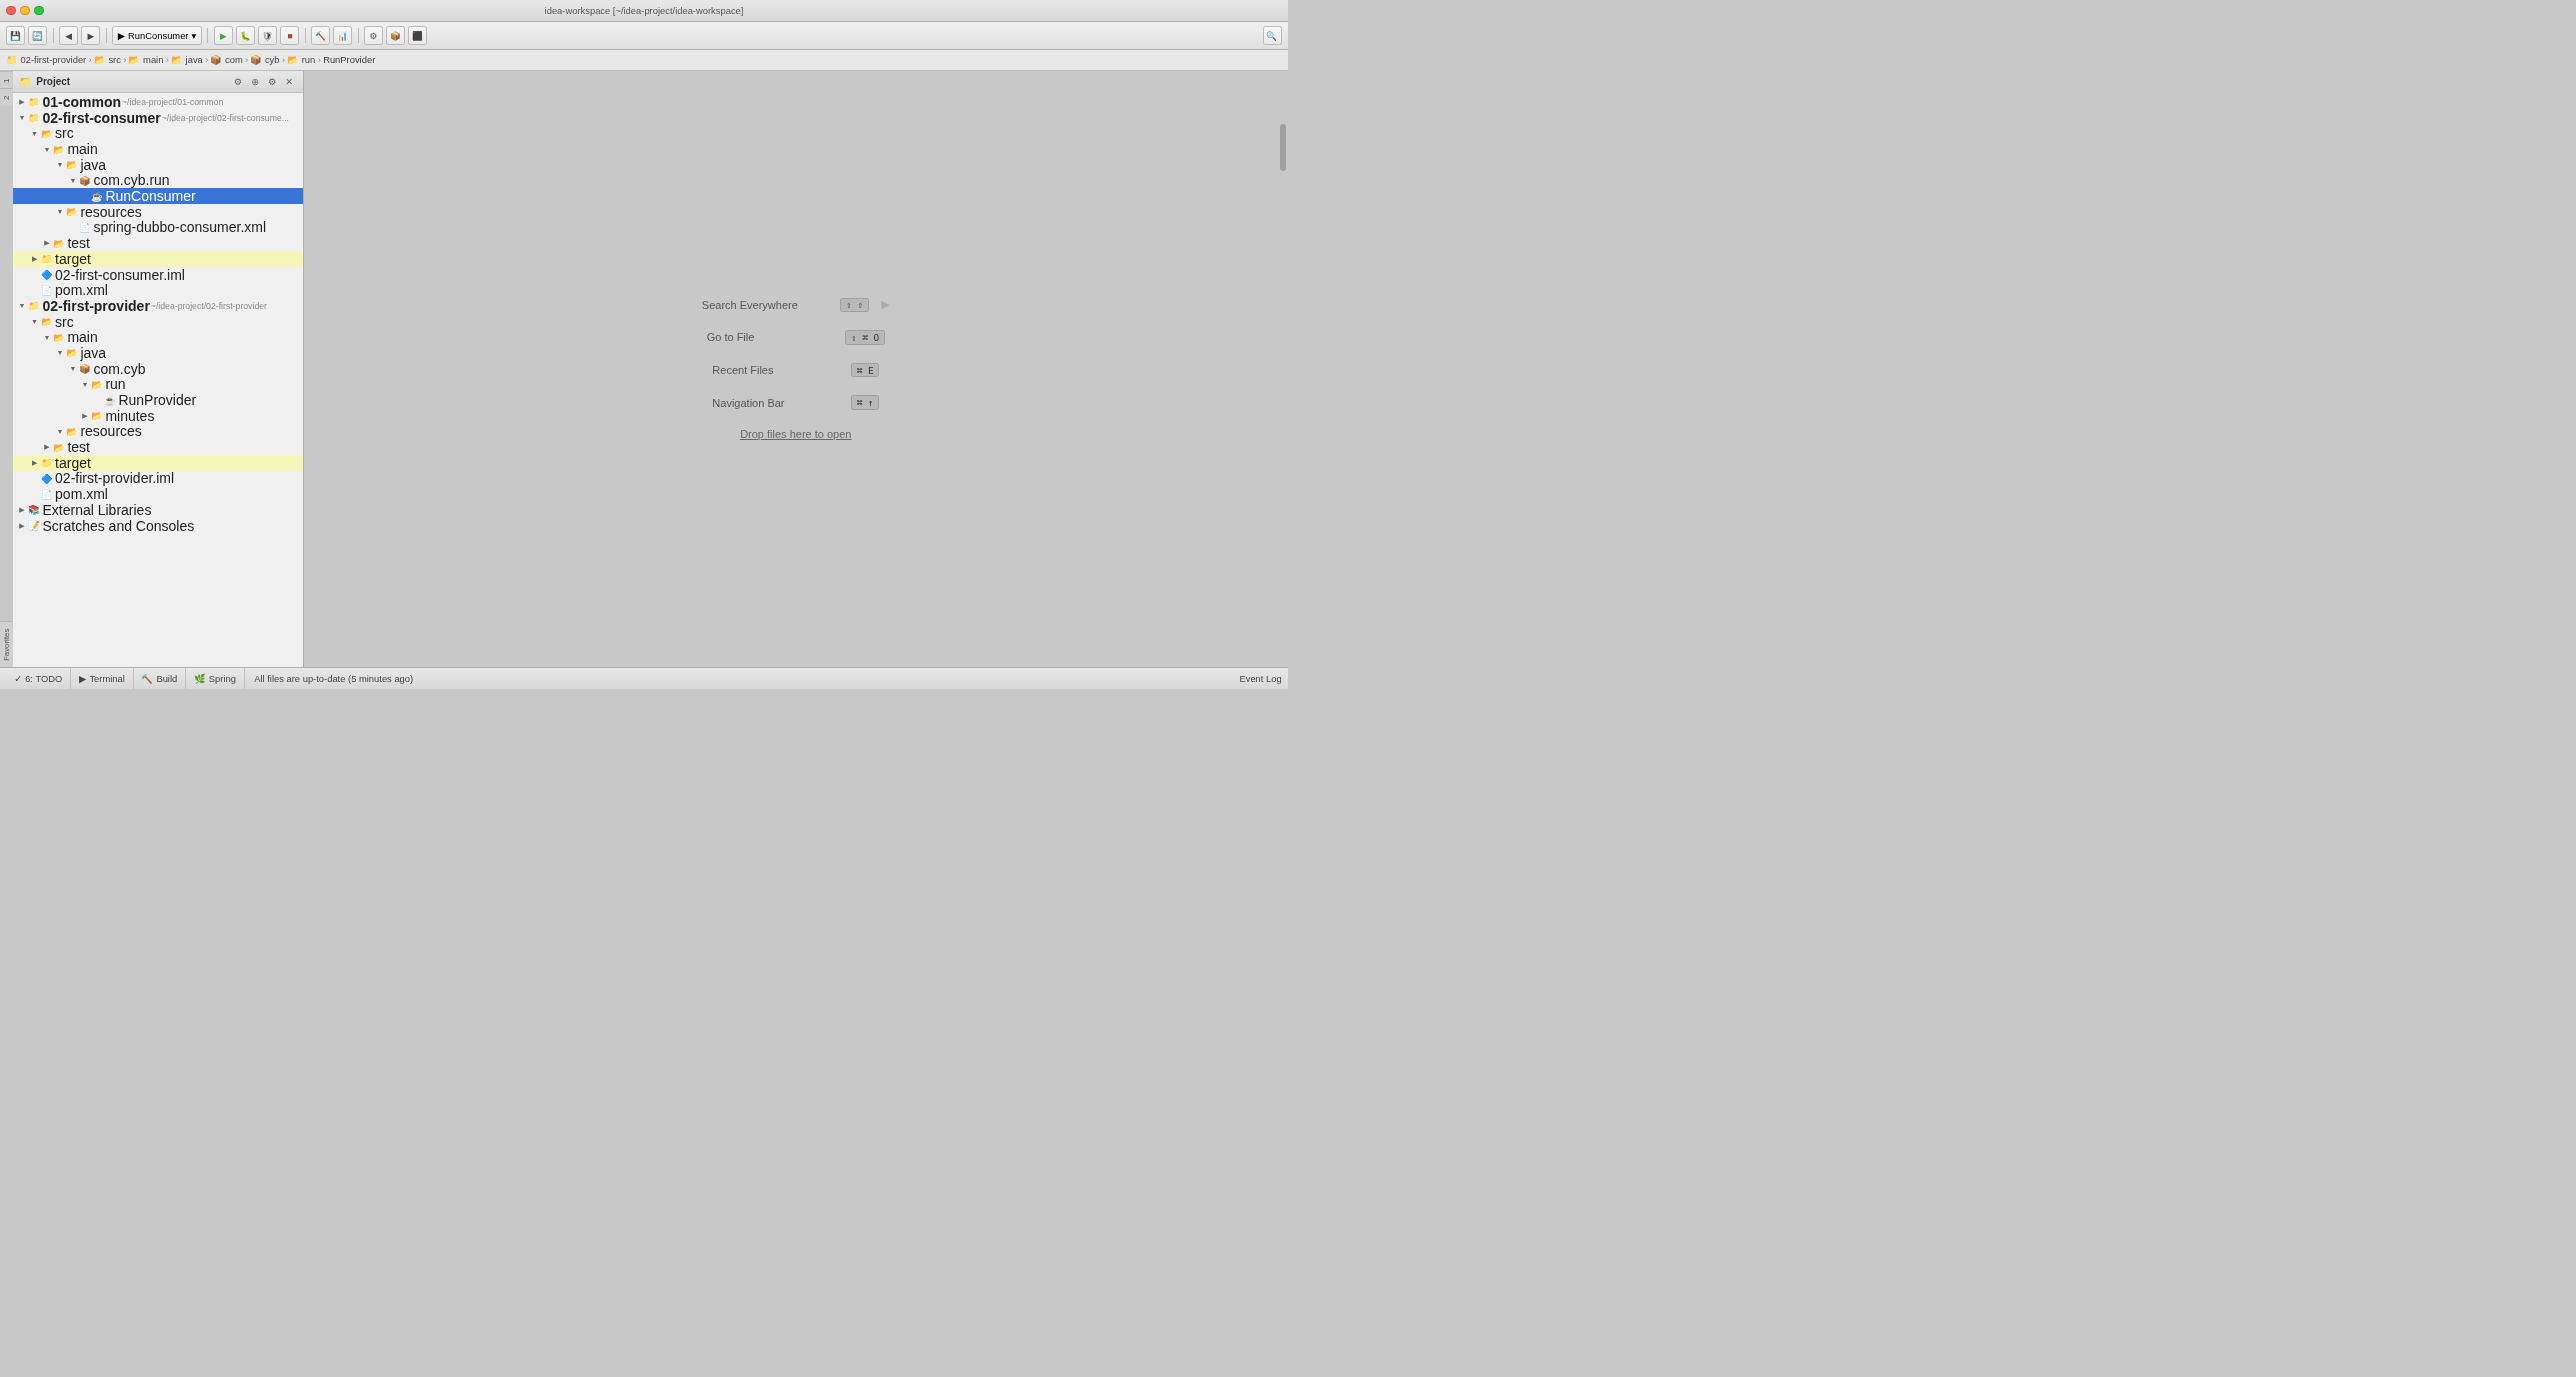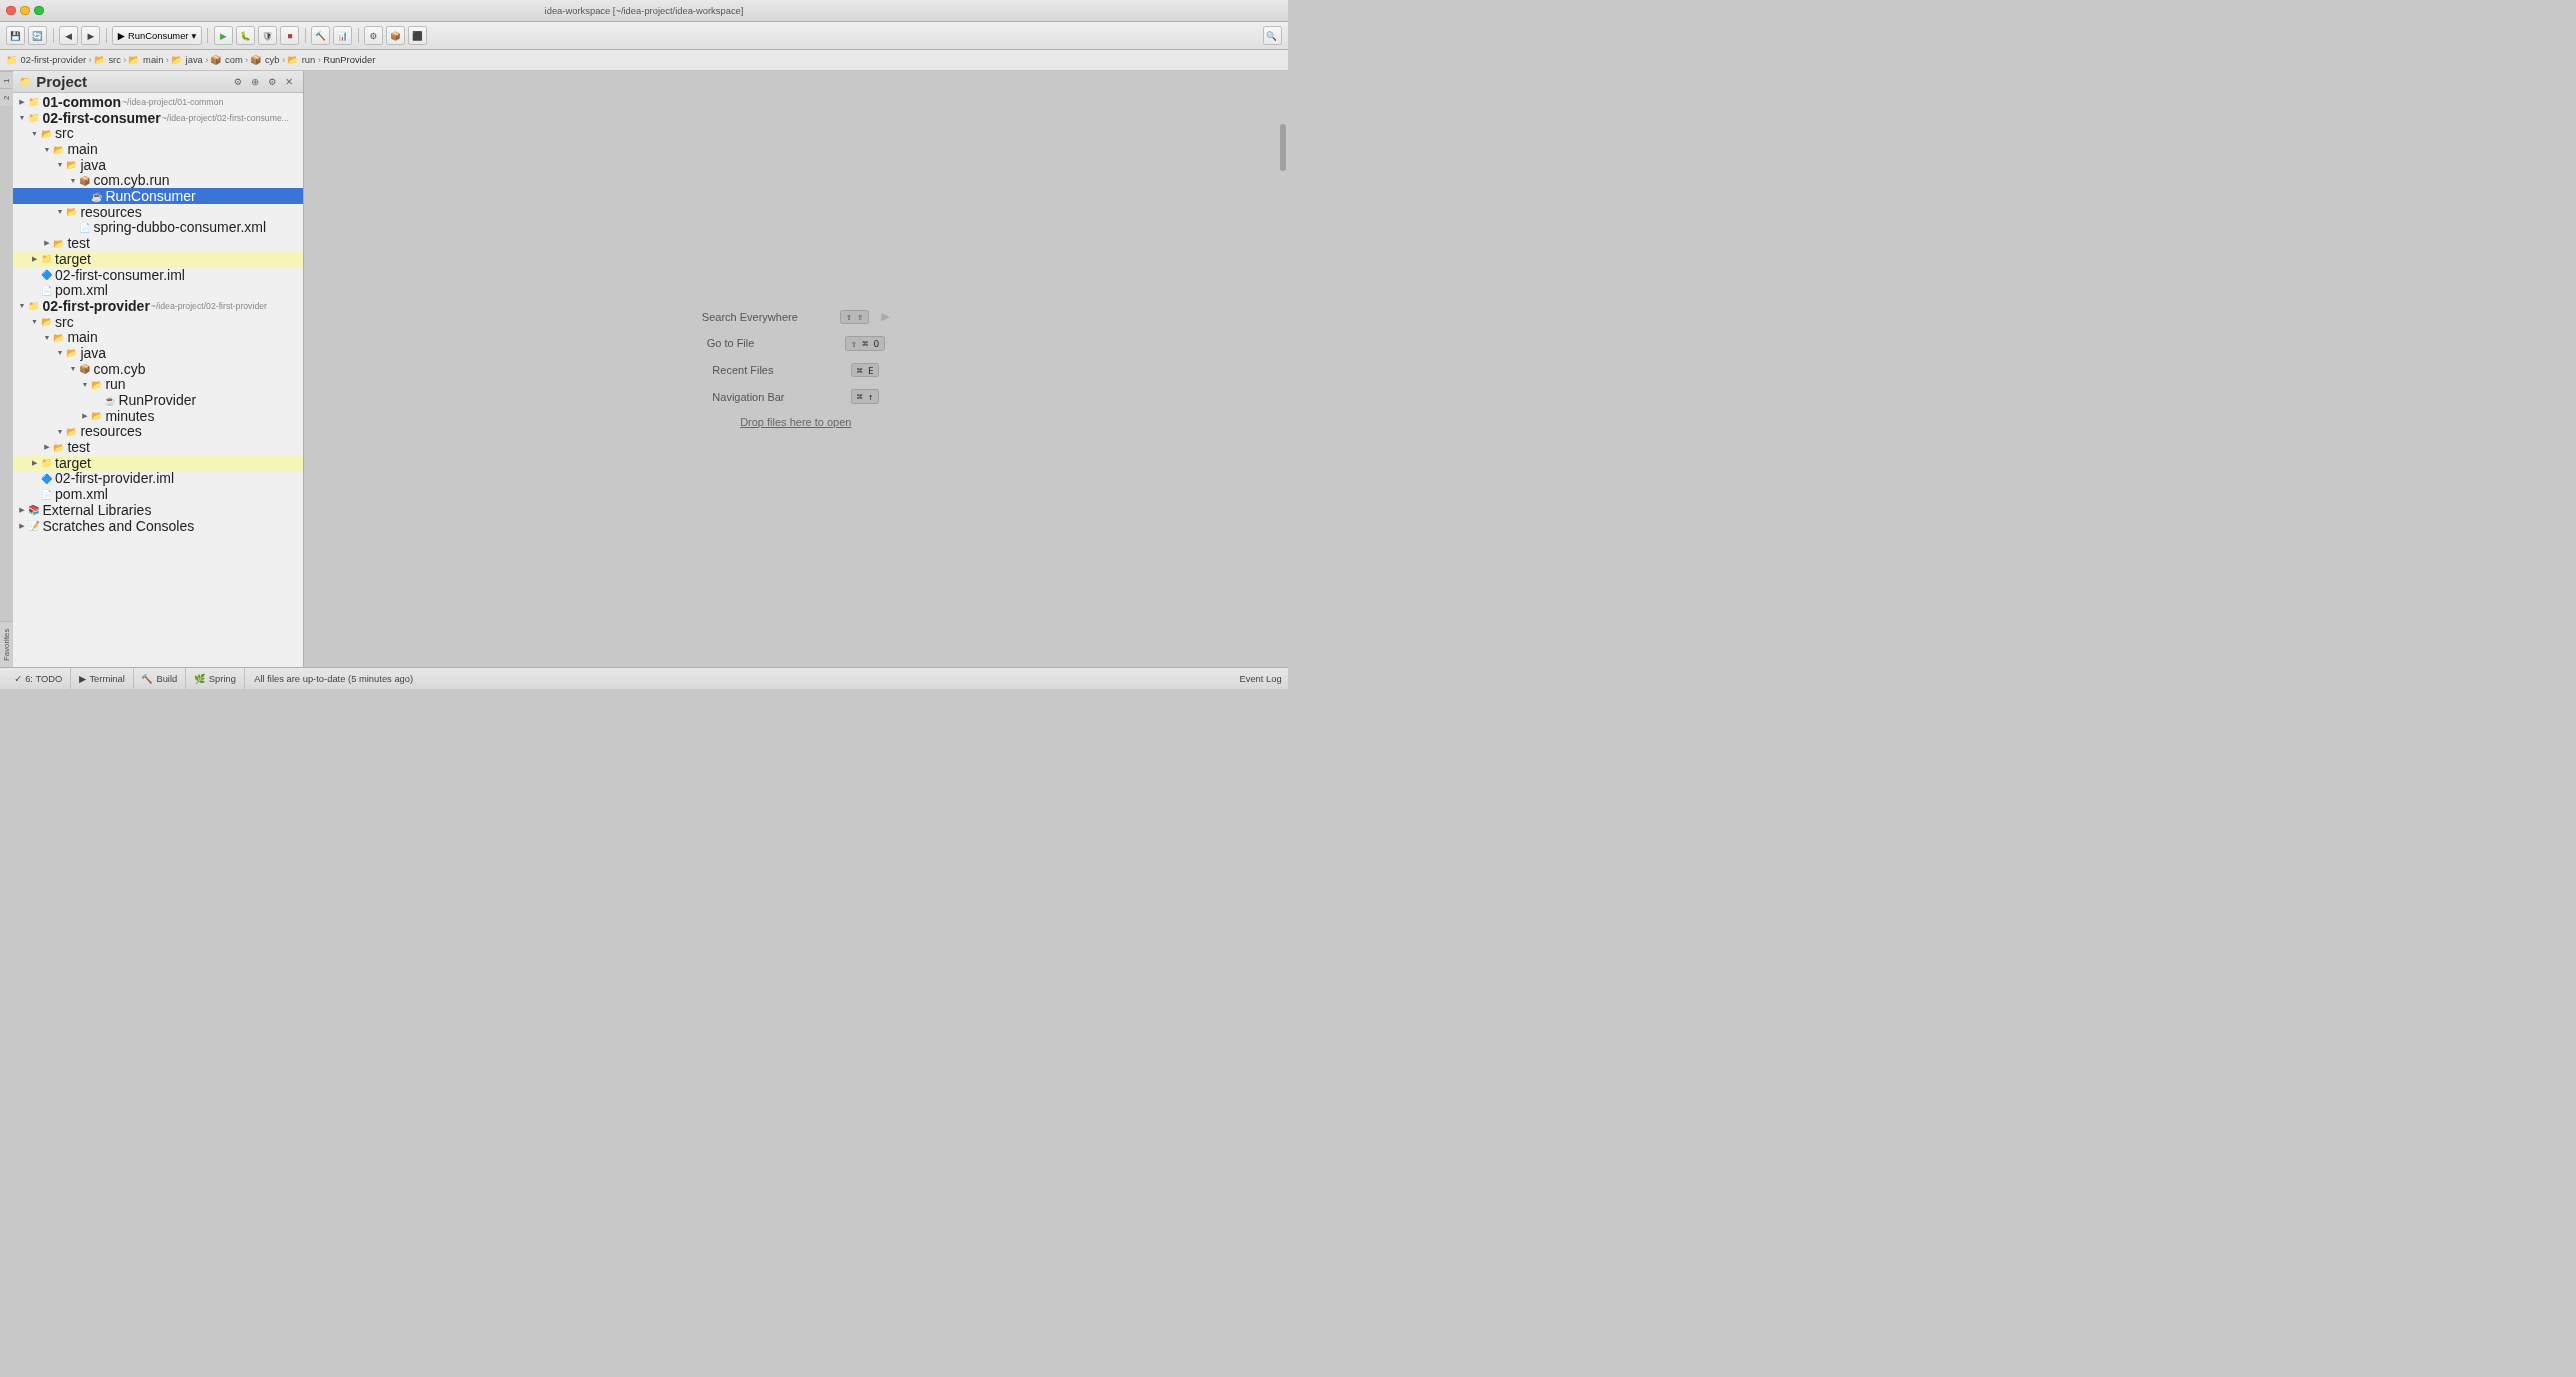--- a/index.html
+++ b/index.html
@@ -128,7 +128,7 @@
       gap: 4.7px;
     }
     .panel-title {
-      font-size: 15px;
+      font-size: 10px;
       font-weight: 600;
       color: #333;
     }

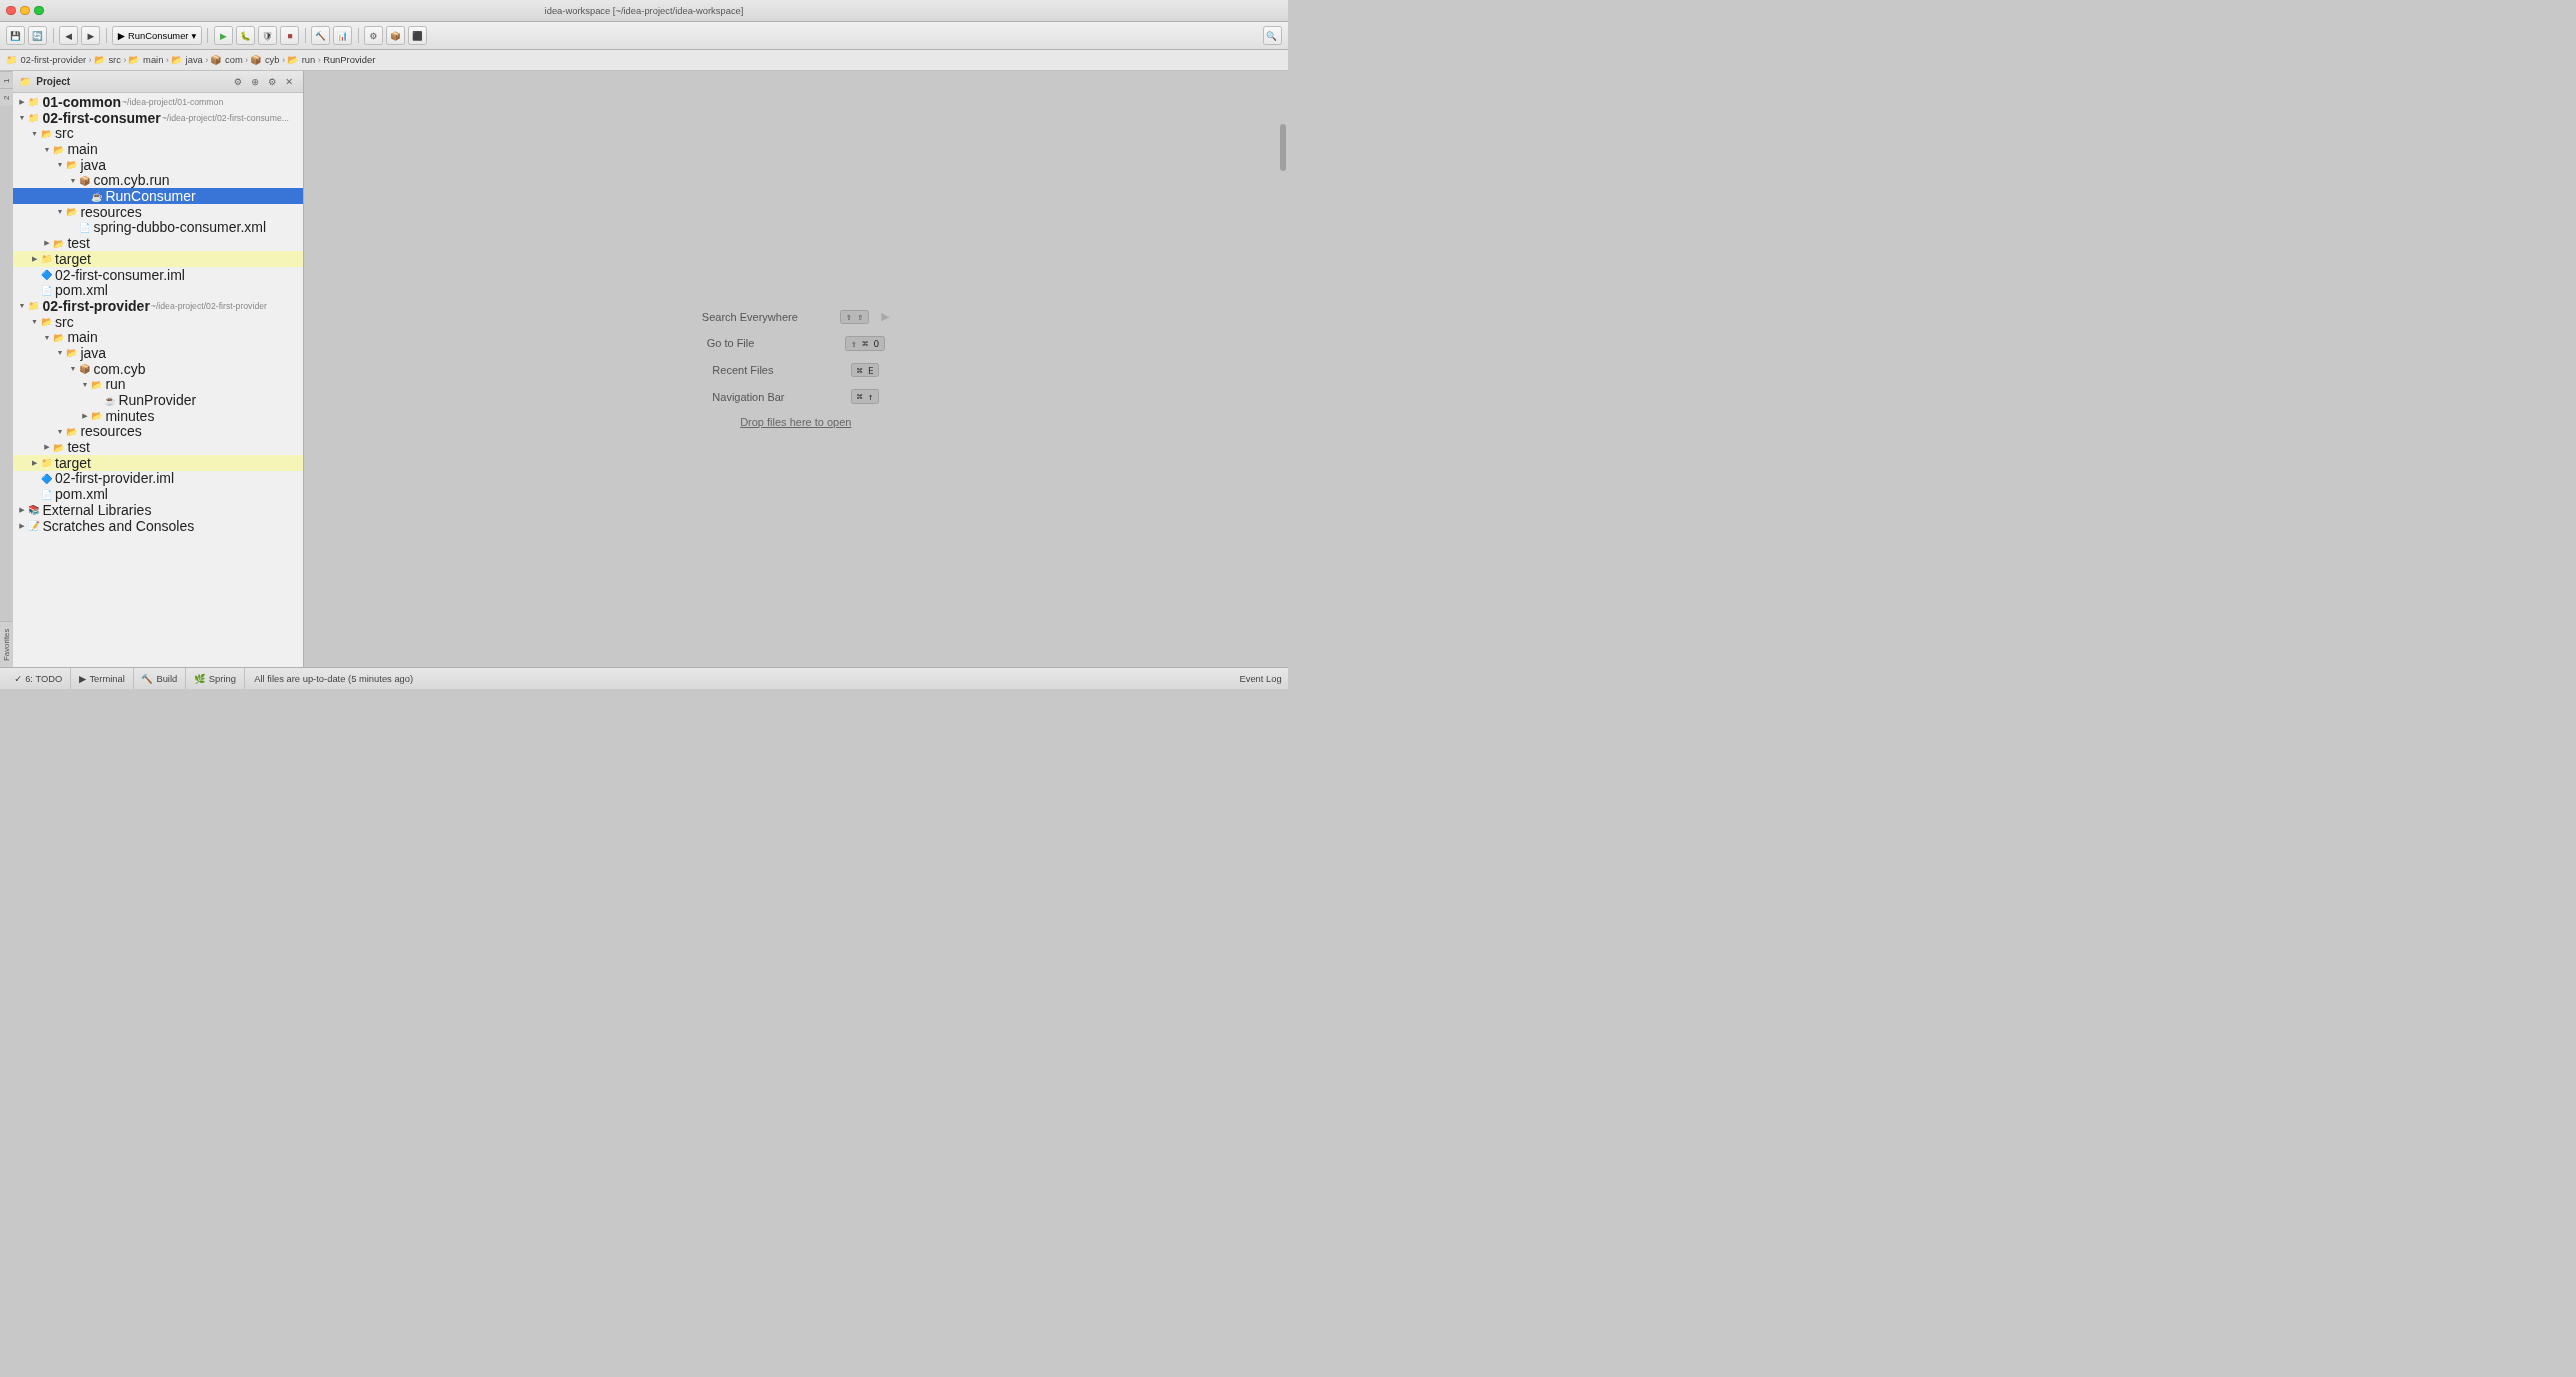--- a/index.html
+++ b/index.html
@@ -220,7 +220,7 @@
       flex-direction: column;
       align-items: center;
       justify-content: center;
-      gap: 12px;
+      gap: 18px;
     }
     .shortcut-item {
       display: flex;

